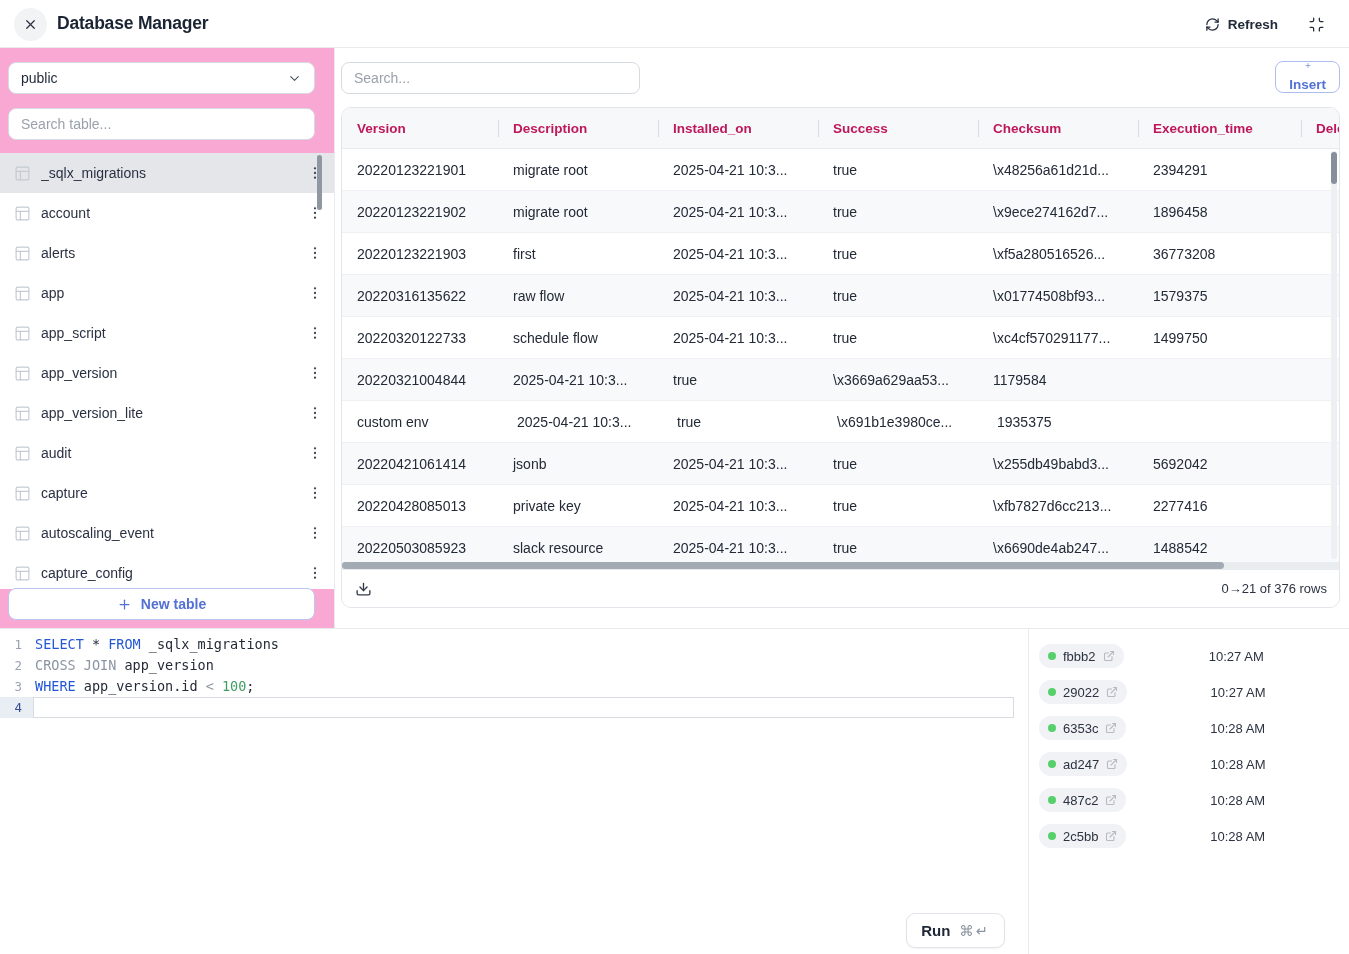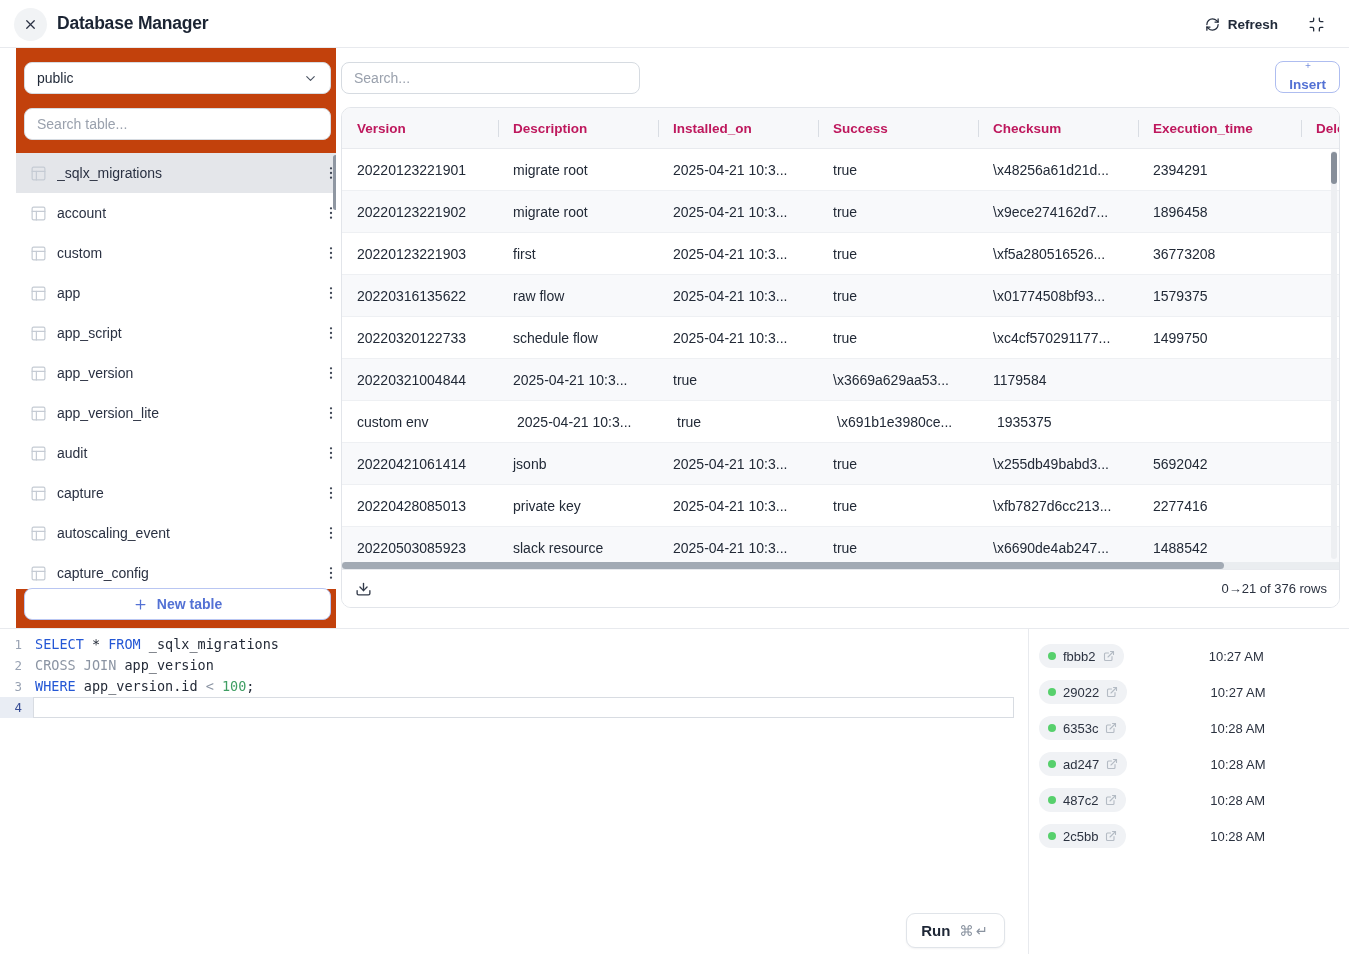--- a/index.html
+++ b/index.html
@@ -25,7 +25,7 @@
   .minimize-btn svg { width:17px; height:17px; stroke-width:1.8; }
 
   
-  .sidebar { position:absolute; top:48px; left:16px; width:335px; height:580px; background:#c2410c; border-right:1px solid #e8eaee; }
+  .sidebar { position:absolute; top:48px; left:0; width:335px; height:580px; background:#f9a8d4; border-right:1px solid #e8eaee; }
   .schema-select { position:absolute; left:8px; top:14px; width:307px; height:32px; border:1px solid #d6dbe1; border-radius:8px; background:#fff; display:flex; align-items:center; justify-content:space-between; padding:0 12px; font-size:14px; color:#1f2837; }
   .schema-select svg { width:15px; height:15px; color:#4a5362; stroke-width:1.8; }
   .table-search { position:absolute; left:8px; top:60px; width:307px; height:32px; border:1px solid #d6dbe1; border-radius:8px; padding:0 12px; font-size:14px; color:#1f2837; }

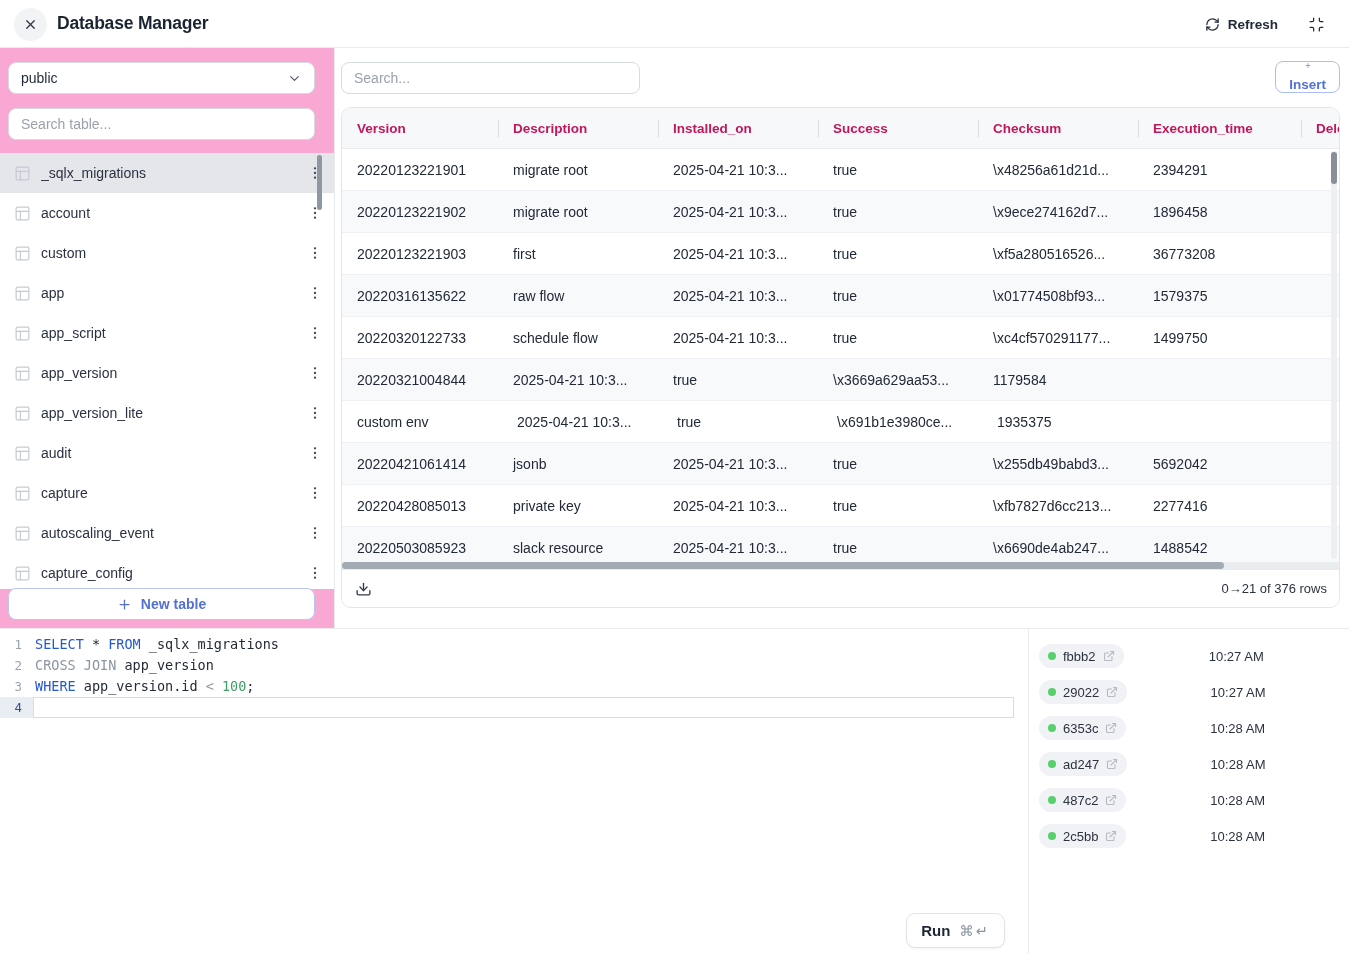--- a/index.html
+++ b/index.html
@@ -170,7 +170,7 @@
             <path d="M9 9v12"></path>
           </svg>
         </span>
-        <span class="side-label">custom</span>
+        <span class="side-label">alerts</span>
         <button class="kebab-btn">
           <svg class="ic fill" viewBox="0 0 24 24">
             <circle cx="12" cy="5" r="1.7"></circle>

